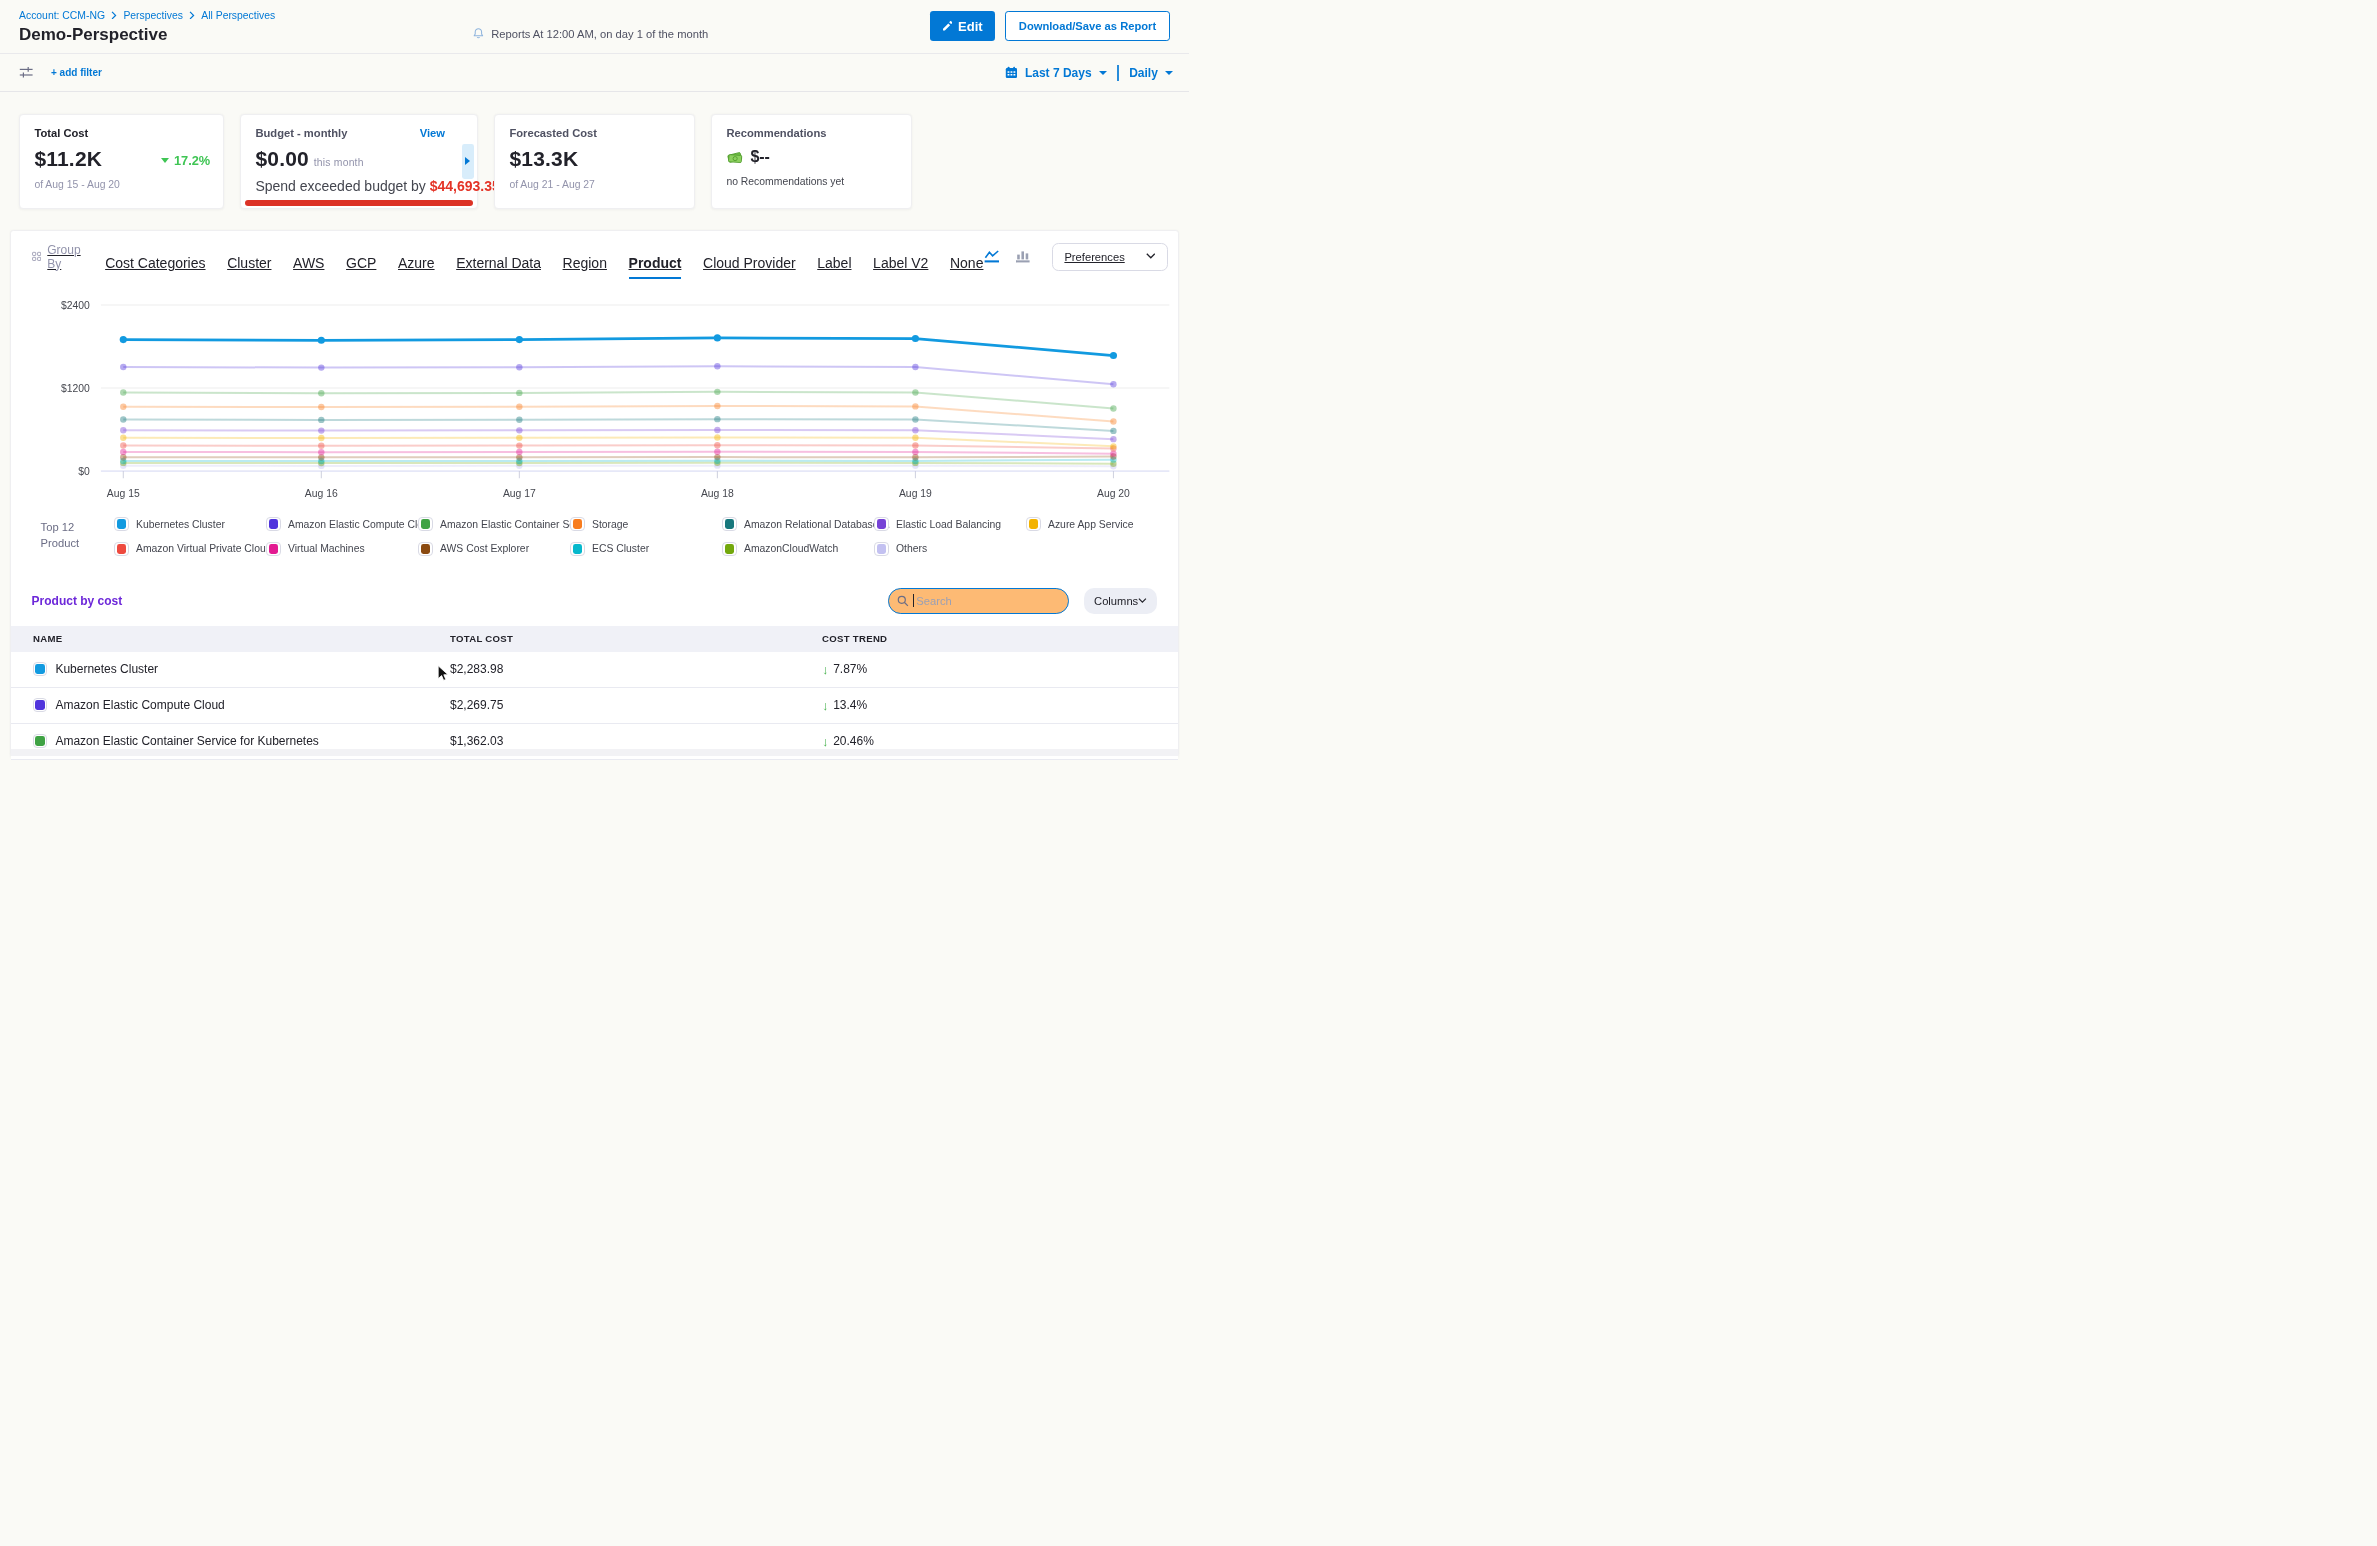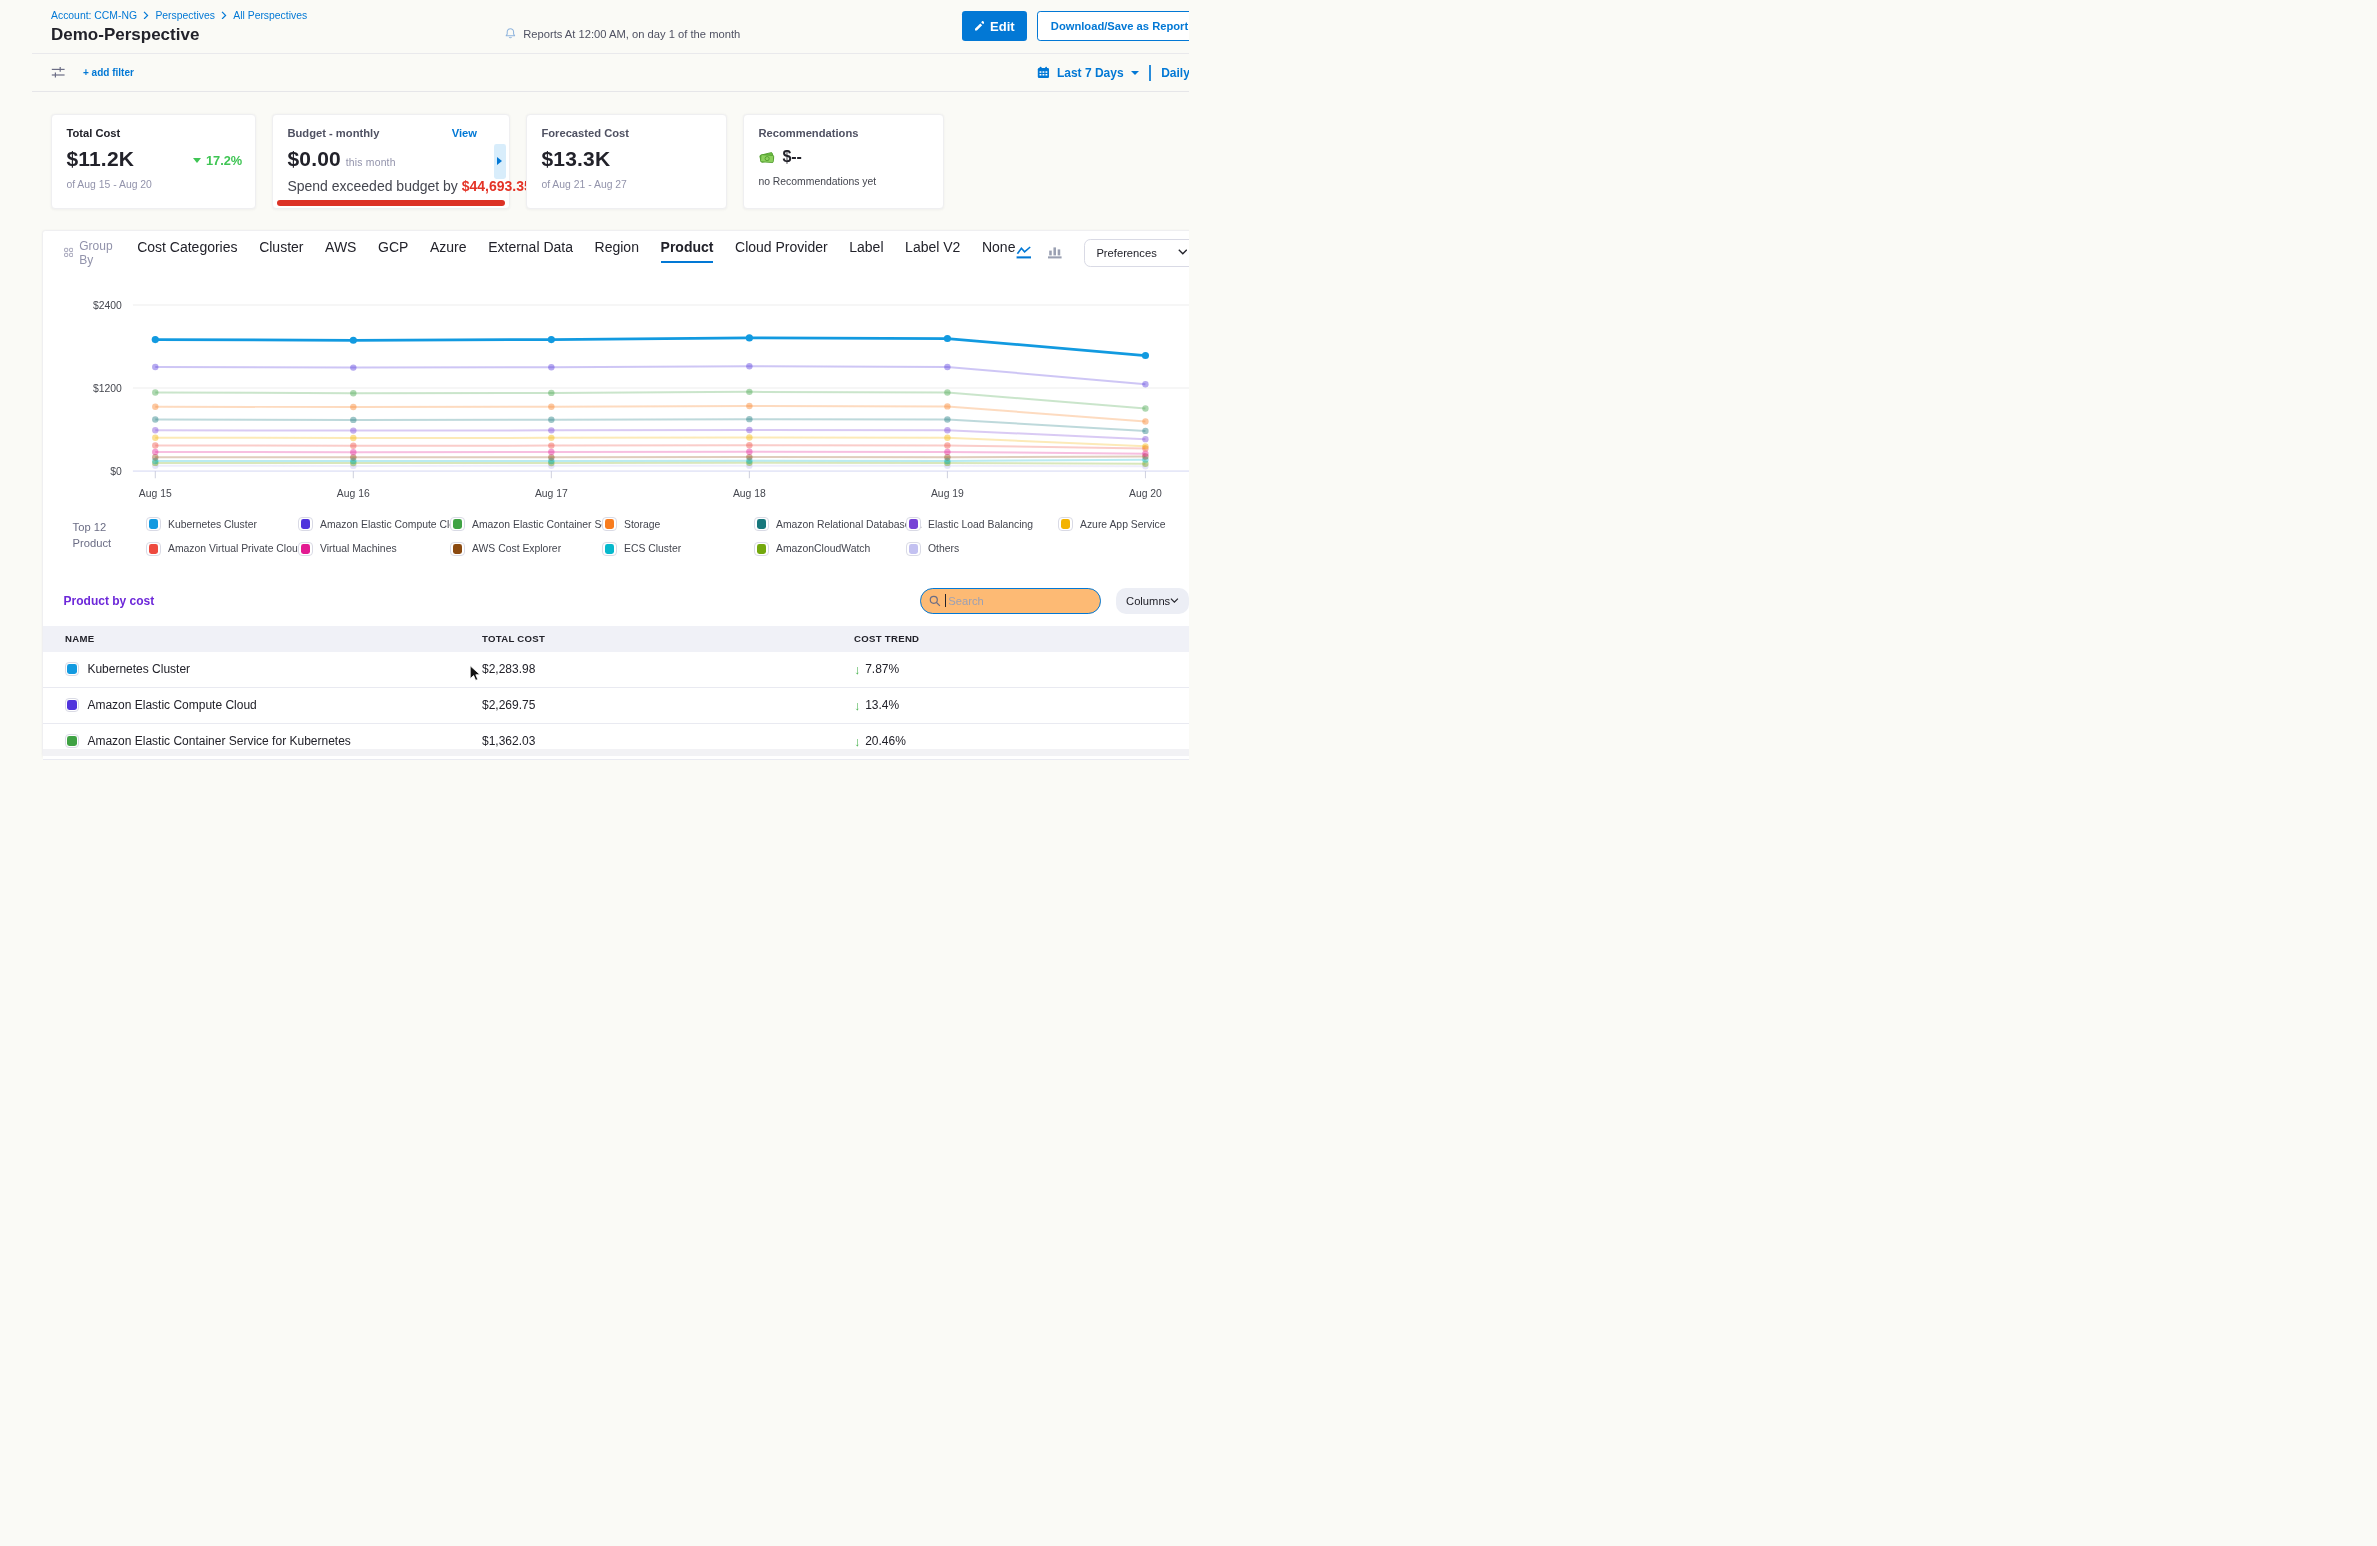--- a/index.html
+++ b/index.html
@@ -6,7 +6,7 @@
   html,body { width:1189px; height:773px; overflow:hidden;
     font-family:"Liberation Sans","DejaVu Sans",sans-serif;
     background:#FAFAF6; color:#22222A; }
-  .page{ position:relative; width:1189px; height:773px;margin-left:32px; }
+  .page{ position:relative; width:1189px; height:773px; }
 
   
   .topbar{ position:relative; height:54px; padding:9.6px 19px 0 19px; border-bottom:0.8px solid #E9E9EC; }

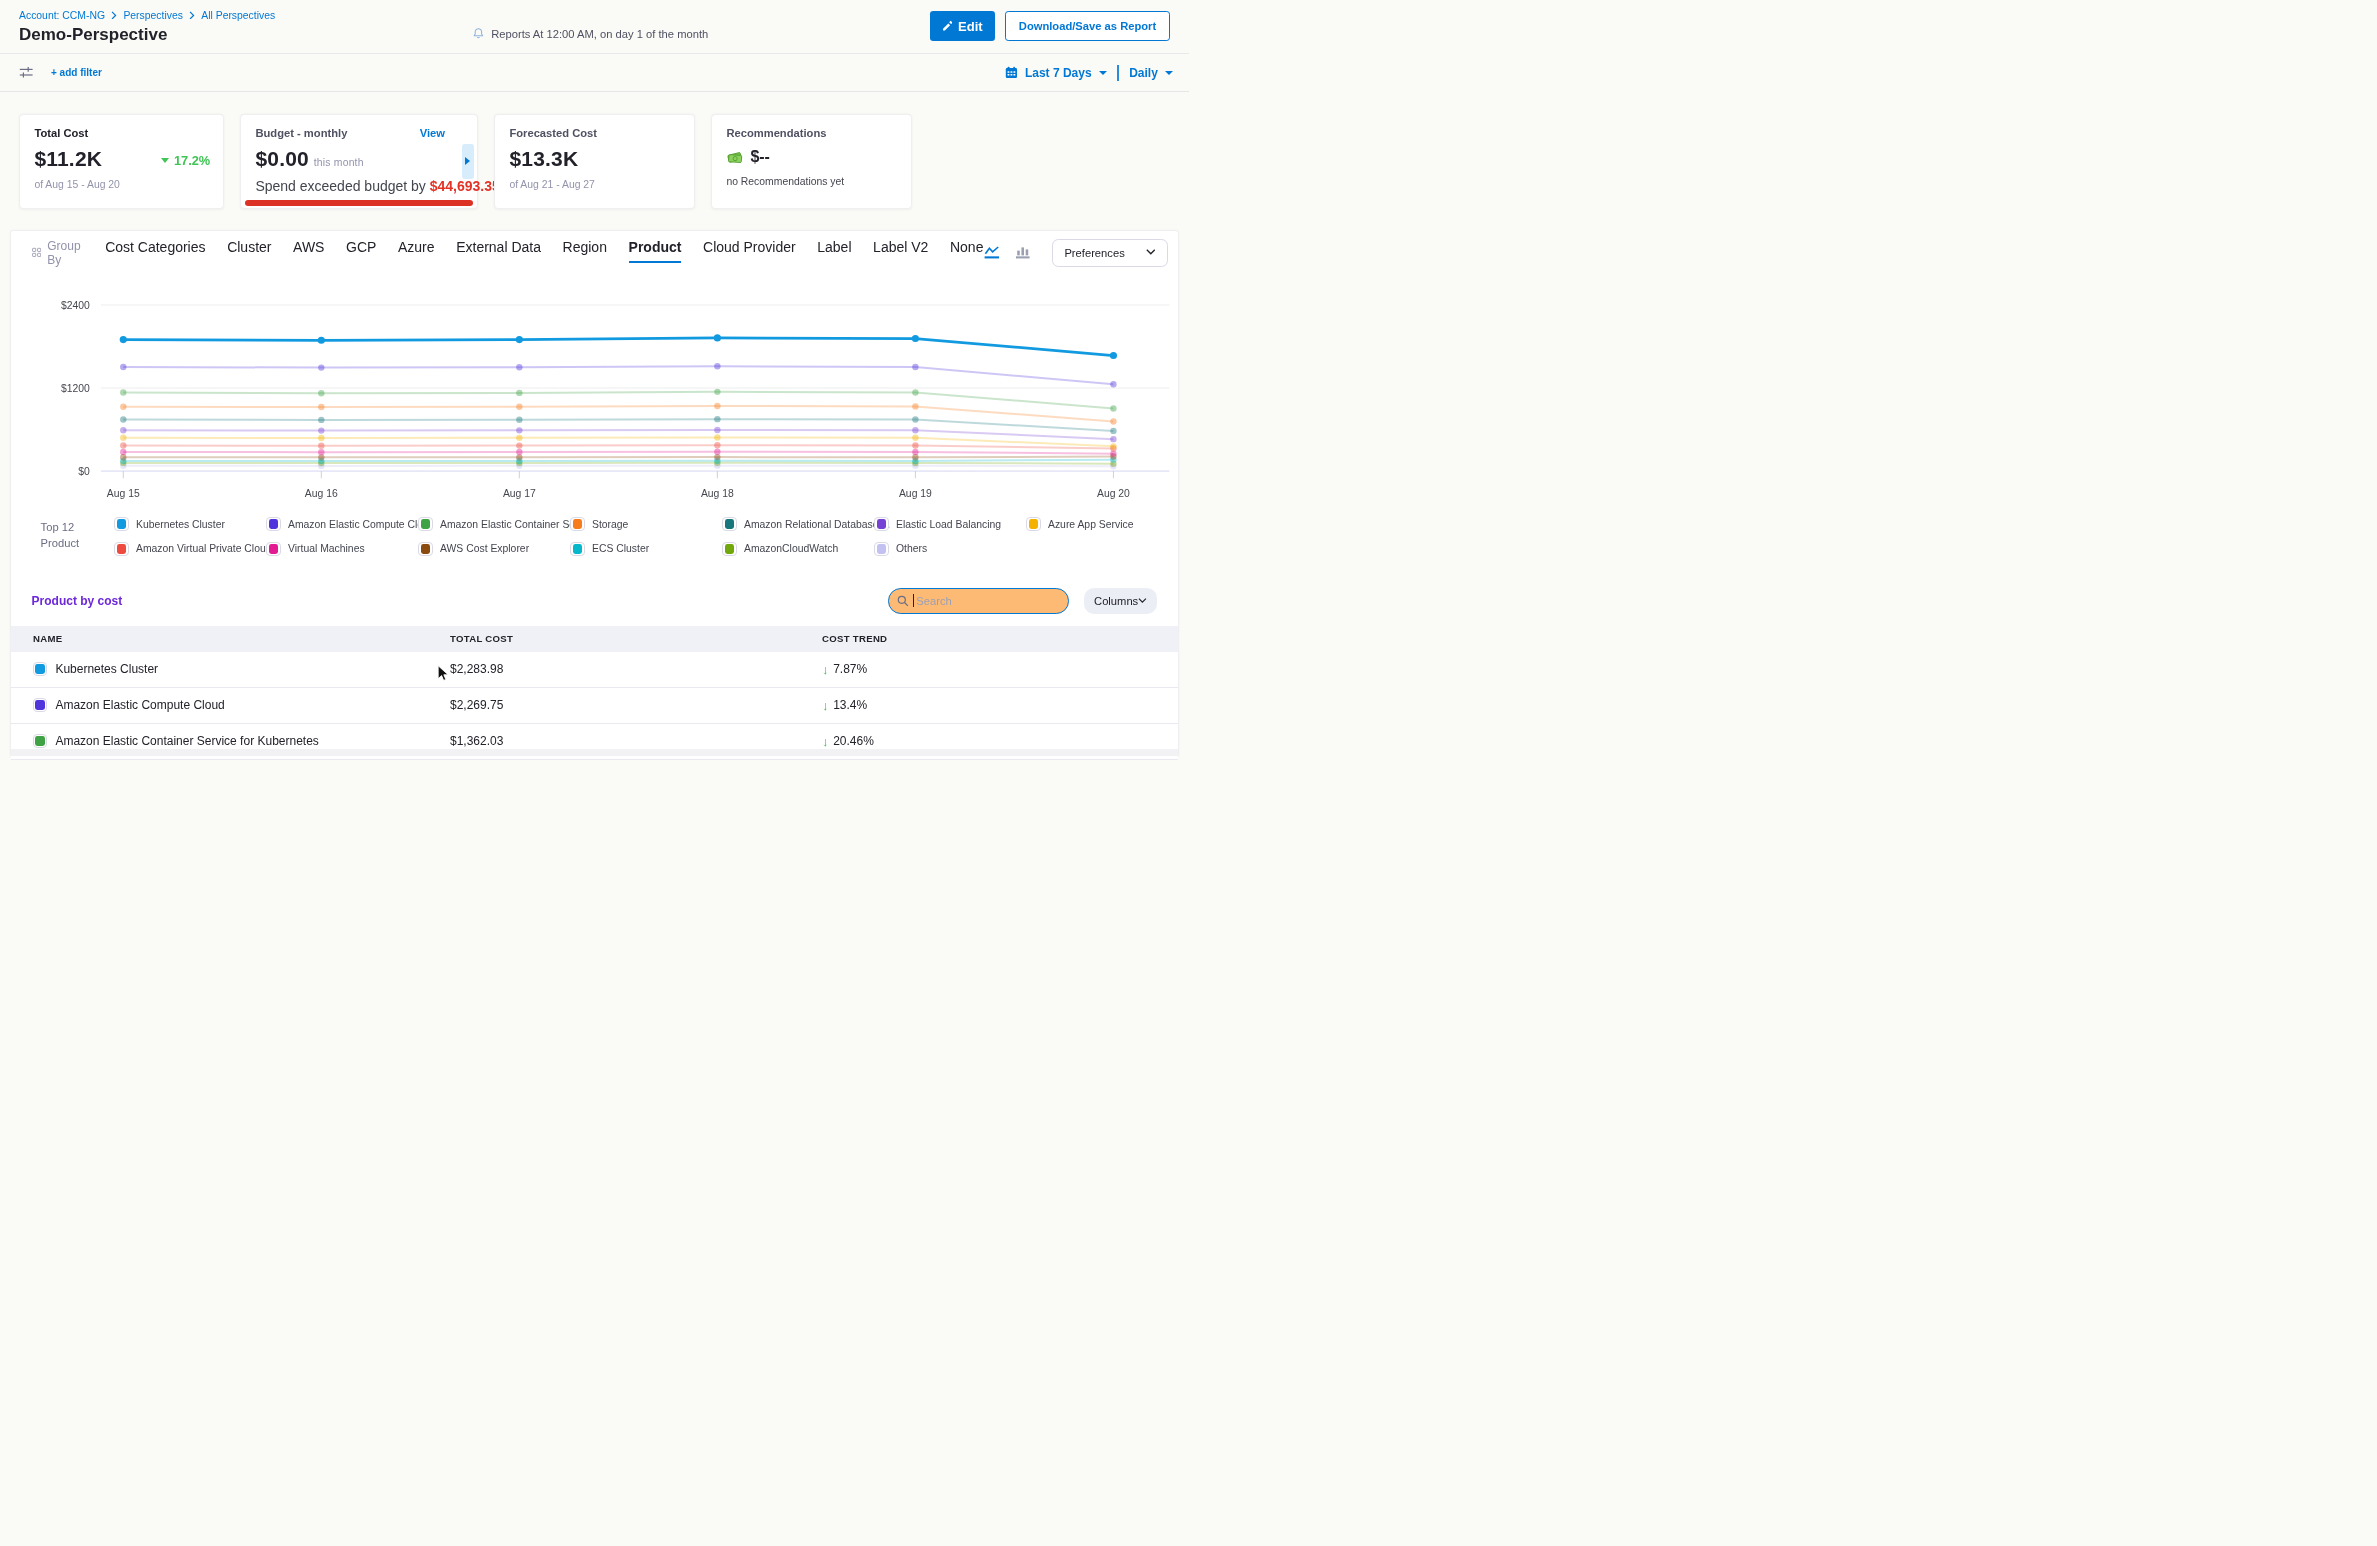--- a/index.html
+++ b/index.html
@@ -59,7 +59,7 @@
   
   .panel{ position:relative; margin:21px 9.6px 0 9.6px; background:#fff; border:0.8px solid #EFEFF1;
     border-radius:3.2px; height:527px; box-shadow:0 0.8px 2.4px rgba(40,41,61,.04); }
-  .groupby-row{ display:flex; align-items:flex-start; height:40px; padding:8px 21px 0 21px; }
+  .groupby-row{ display:flex; align-items:flex-end; height:40px; padding:8px 21px 0 21px;text-decoration:underline; }
   .groupby-label{ display:flex; align-items:center; gap:6.4px; color:#9293AB; font-size:12px; margin-right:21px; }
   .tabs{ display:flex; align-items:center; gap:21.6px; }
   .tab{ font-size:14px; color:#22222A; cursor:pointer; position:relative; white-space:nowrap; }

